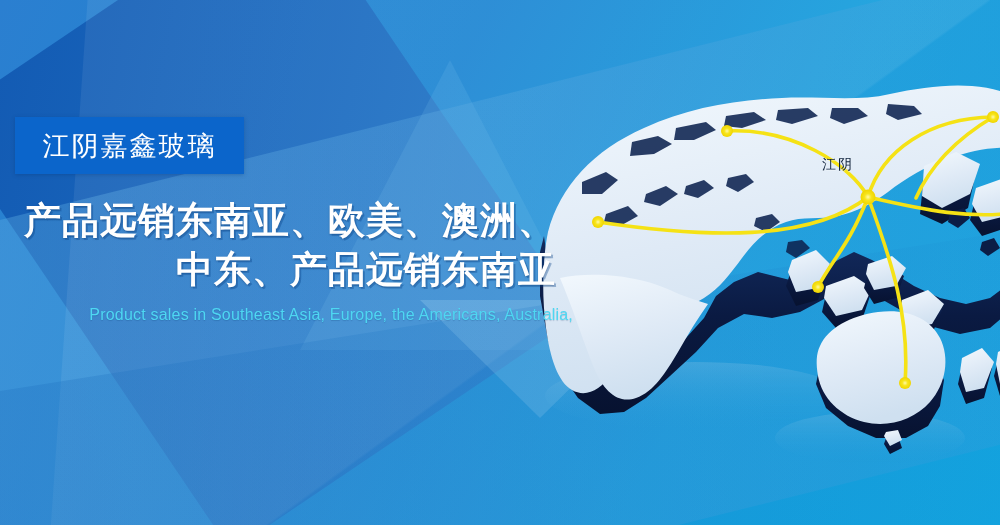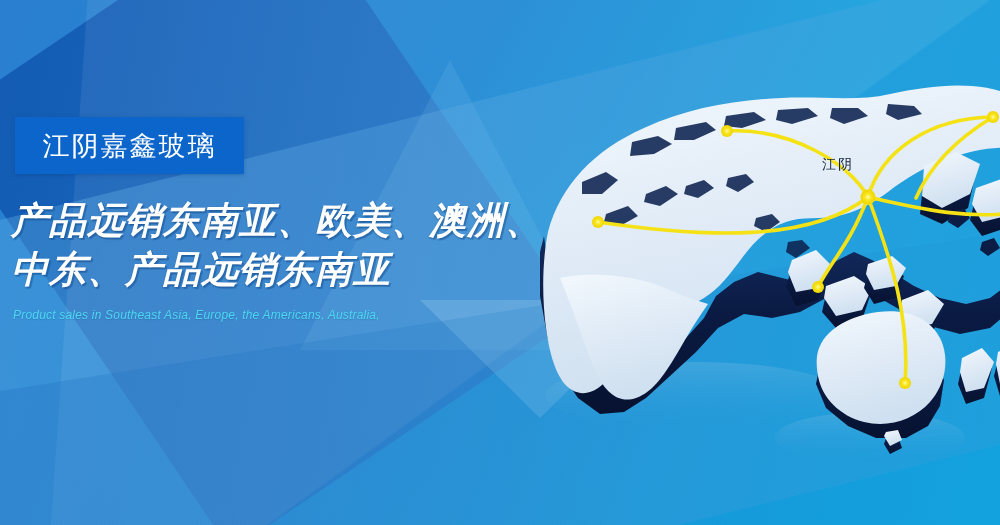--- a/index.html
+++ b/index.html
@@ -45,7 +45,7 @@
   #map{position:absolute;left:520px;top:46px;width:500px;height:470px;}
   #map svg{display:block;width:100%;height:100%;}
   
-  #copy{position:absolute;left:0;top:0;width:560px;height:525px;}
+  #copy{position:absolute;left:0;top:0;width:560px;height:525px;text-align:right;}
   #brand-badge{
     position:absolute;left:15px;top:117px;width:229px;height:57px;
     background:#0b65cb;display:flex;align-items:center;justify-content:center;

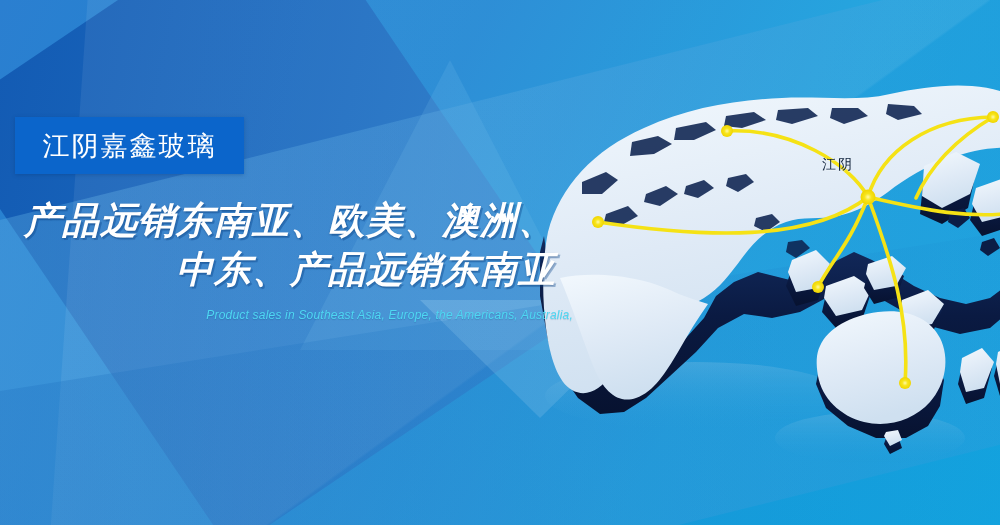--- a/index.html
+++ b/index.html
@@ -61,7 +61,6 @@
     letter-spacing:1px;white-space:nowrap;
     font-family:"DejaVu Sans","Liberation Sans",sans-serif;
     text-shadow:2px 2px 0 rgba(10,70,140,.35),0 1px 2px rgba(0,30,70,.30);
-    font-style:italic;
   }
   #subcopy{position:absolute;left:13px;top:303px;width:560px;}
   #subcopy .sl{

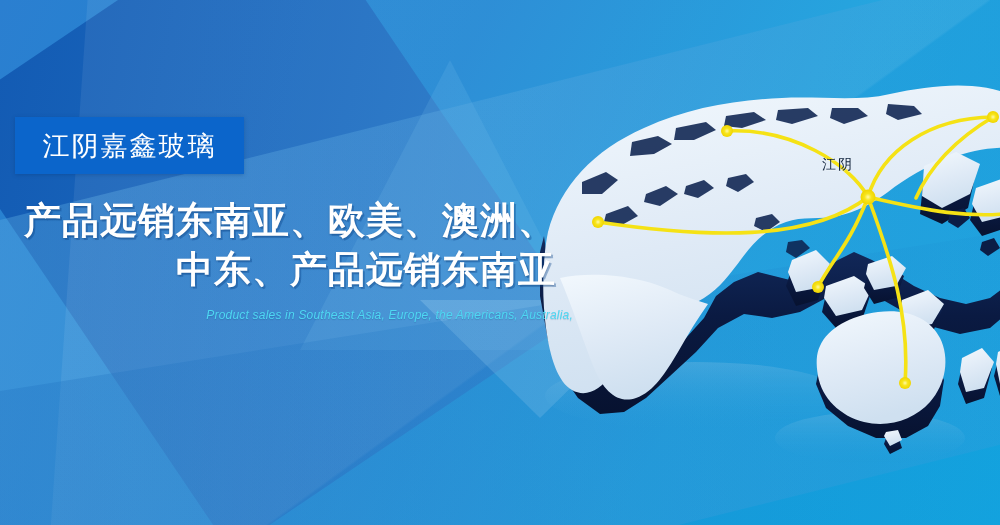--- a/index.html
+++ b/index.html
@@ -64,10 +64,9 @@
   }
   #subcopy{position:absolute;left:13px;top:303px;width:560px;}
   #subcopy .sl{
-    display:block;color:#4ed7f2;font-size:12px;line-height:24px;
+    display:block;color:#4ed7f2;font-size:16px;line-height:24px;
     letter-spacing:.2px;white-space:nowrap;
     text-shadow:0 1px 1px rgba(0,50,100,.20);
-    font-style:italic;
   }
   #city-label{
     position:absolute;left:822px;top:157px;color:#10233d;font-size:14px;

